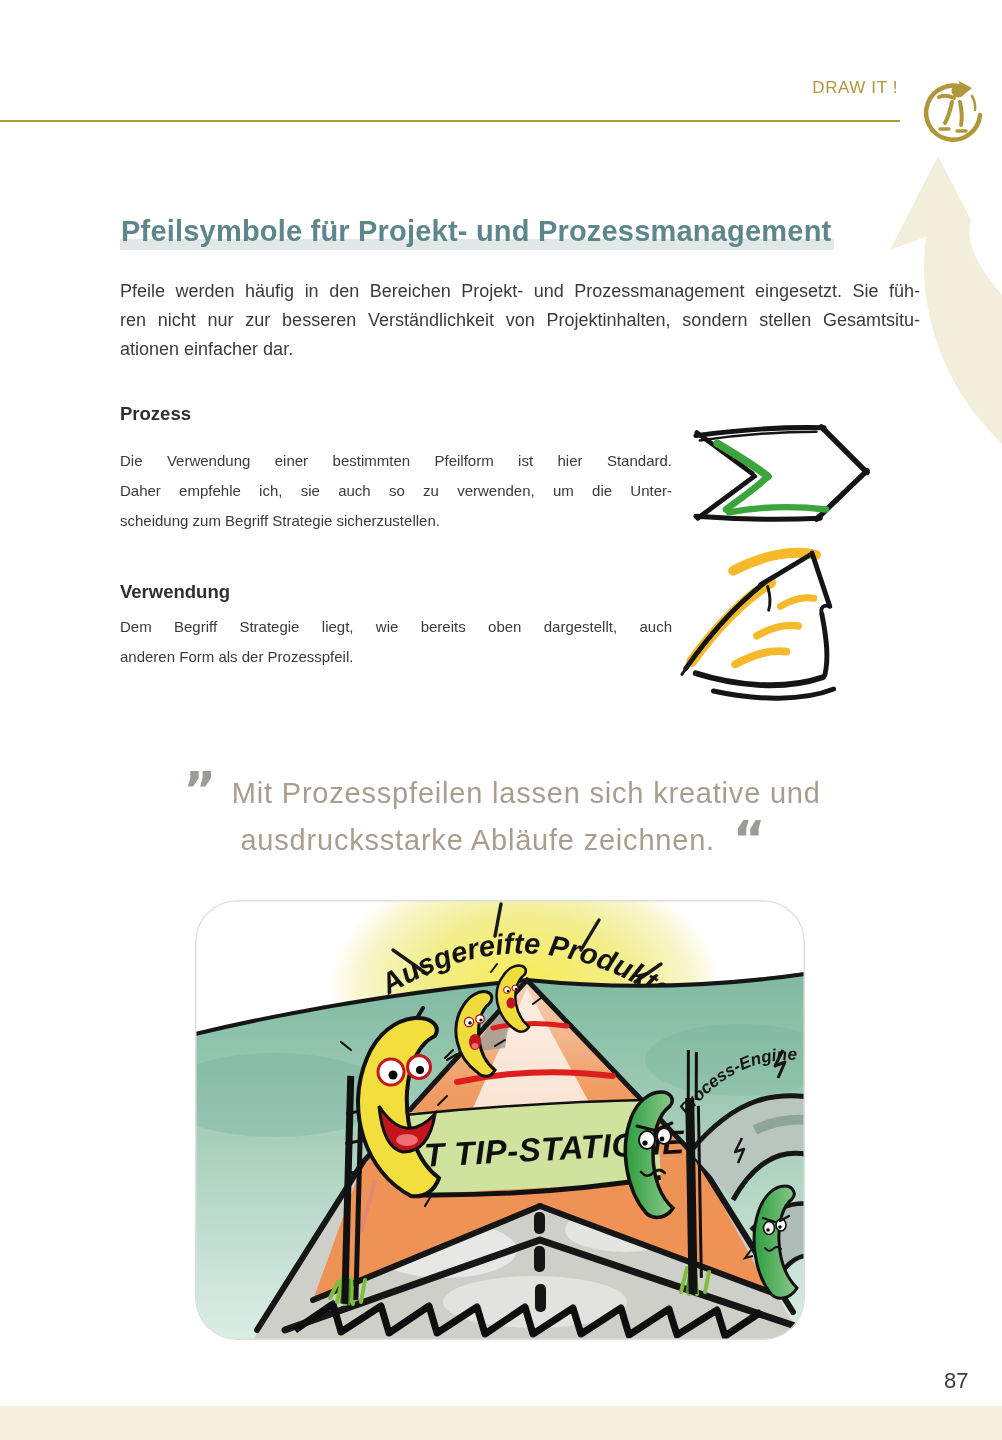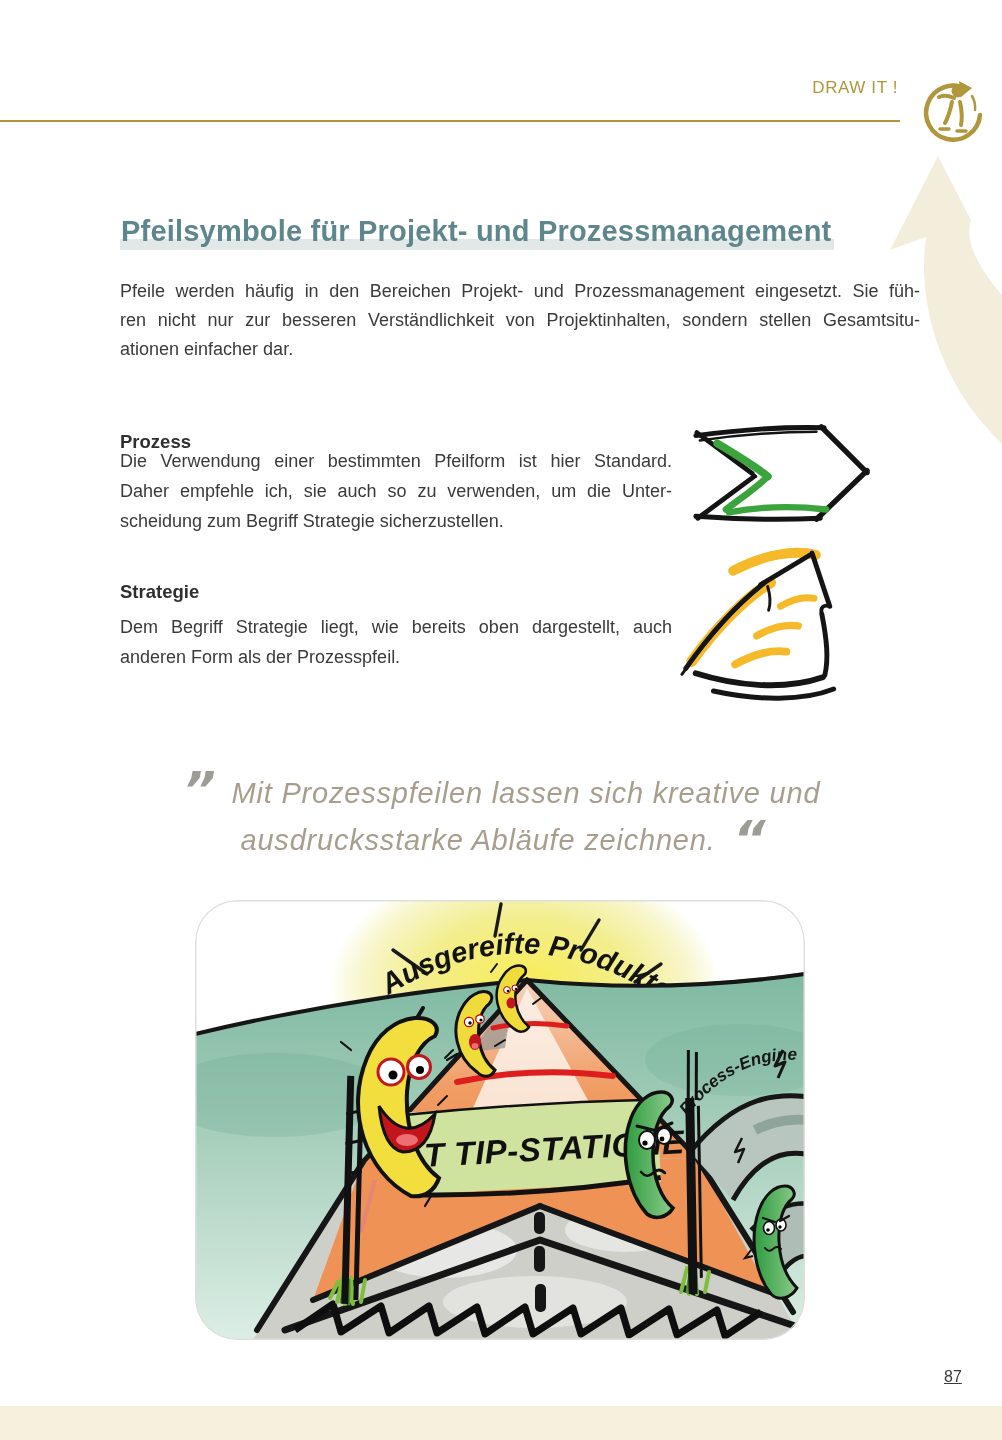--- a/index.html
+++ b/index.html
@@ -28,7 +28,7 @@
   .jline.last{text-align:right;text-align-last:left;}
   .section-head{position:absolute;left:120px;font-size:18.5px;font-weight:bold;color:#2f2f2e;}
   .sec-body{position:absolute;left:120px;width:552px;font-size:18px;line-height:30px;}
-  .head-prozess{top:431px;}
+  .head-prozess{top:403px;}
   .body-prozess{top:446px;}
   .head-strategie{top:581px;}
   .body-strategie{top:612px;}

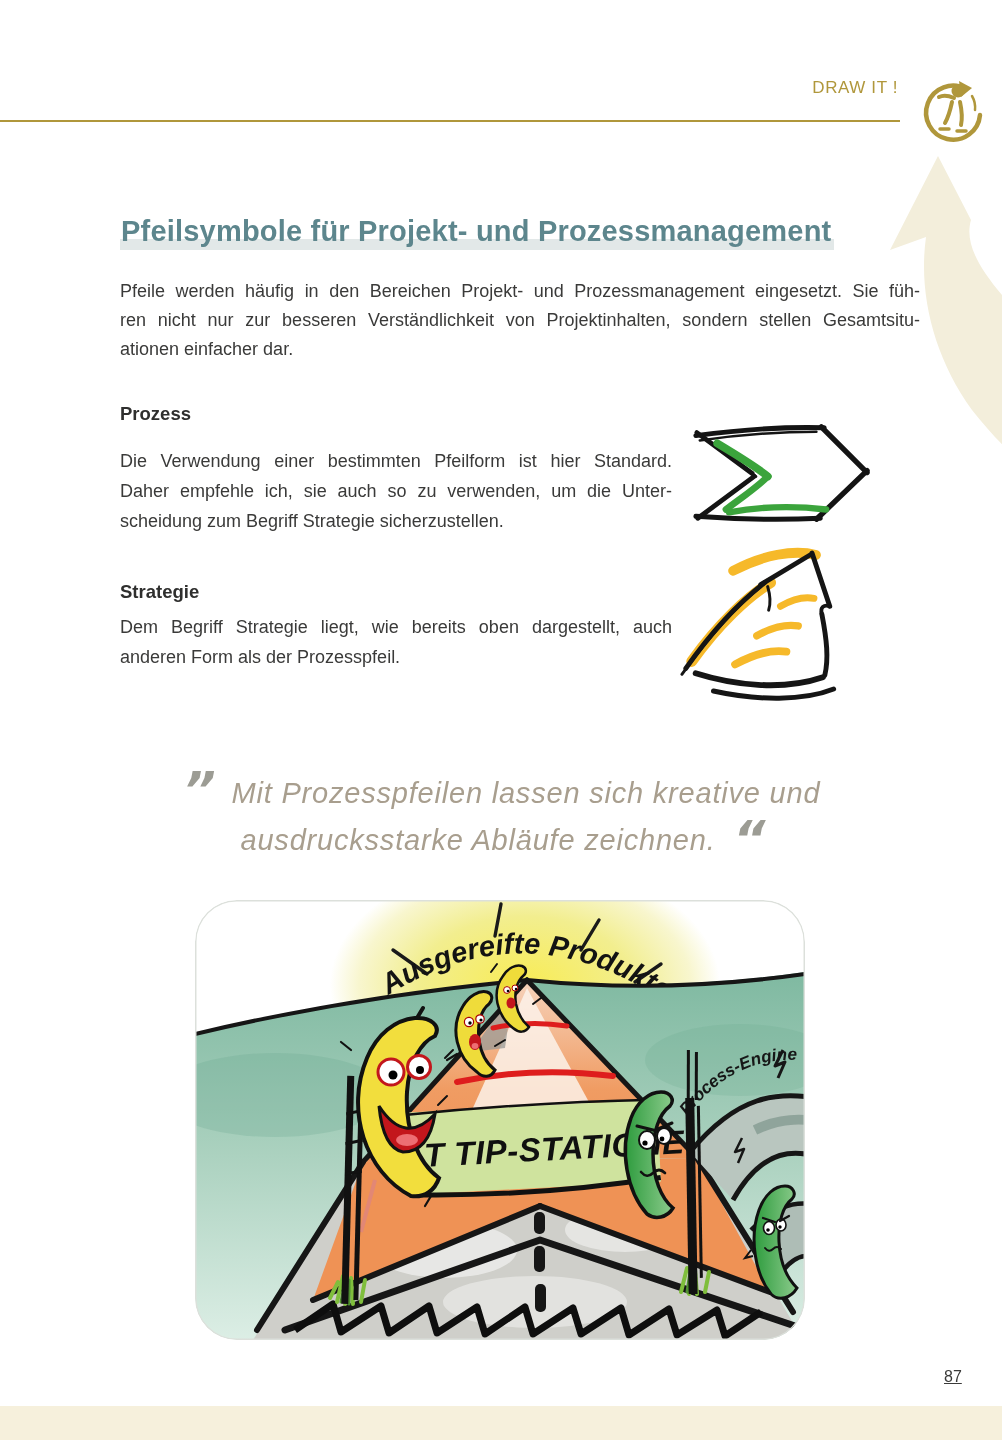--- a/index.html
+++ b/index.html
@@ -27,7 +27,7 @@
   .jline{text-align:justify;text-align-last:justify;}
   .jline.last{text-align:right;text-align-last:left;}
   .section-head{position:absolute;left:120px;font-size:18.5px;font-weight:bold;color:#2f2f2e;}
-  .sec-body{position:absolute;left:120px;width:552px;font-size:18px;line-height:30px;}
+  .sec-body{position:absolute;left:120px;width:552px;font-size:15px;line-height:30px;}
   .head-prozess{top:403px;}
   .body-prozess{top:446px;}
   .head-strategie{top:581px;}

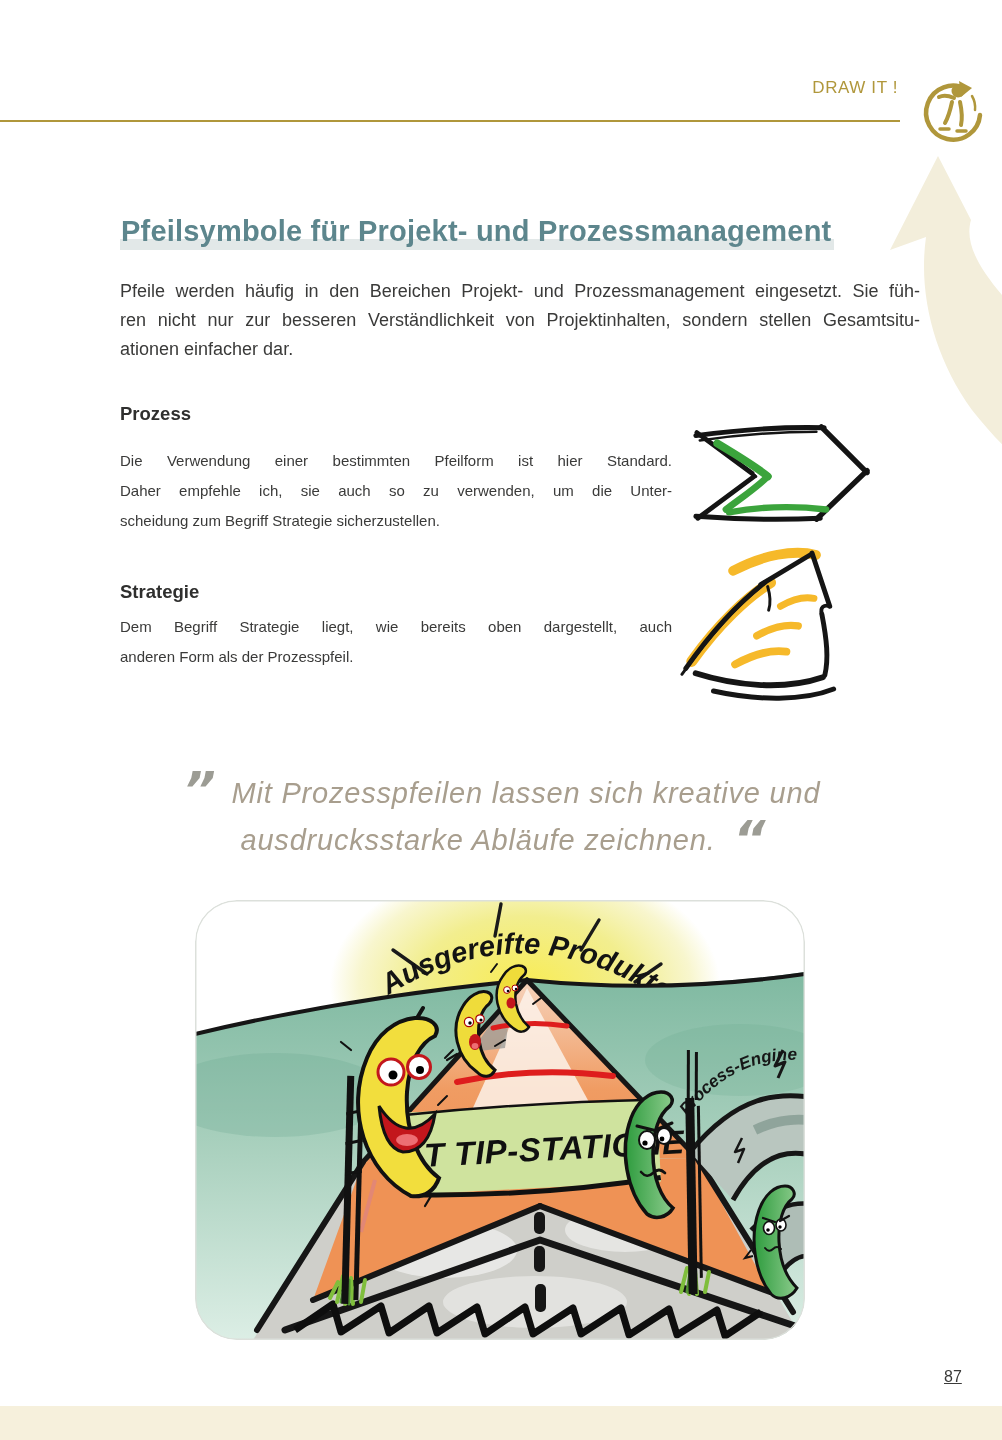--- a/index.html
+++ b/index.html
@@ -108,7 +108,7 @@
     </g>
   </svg>
 
-  <div class="section-head head-strategie">Strategie</div>
+  <div class="section-head head-strategie">Verwendung</div>
   <div class="sec-body body-strategie">
     <div class="jline">Dem Begriff Strategie liegt, wie bereits oben dargestellt, auch</div>
     <div class="jline last">anderen Form als der Prozesspfeil.</div>

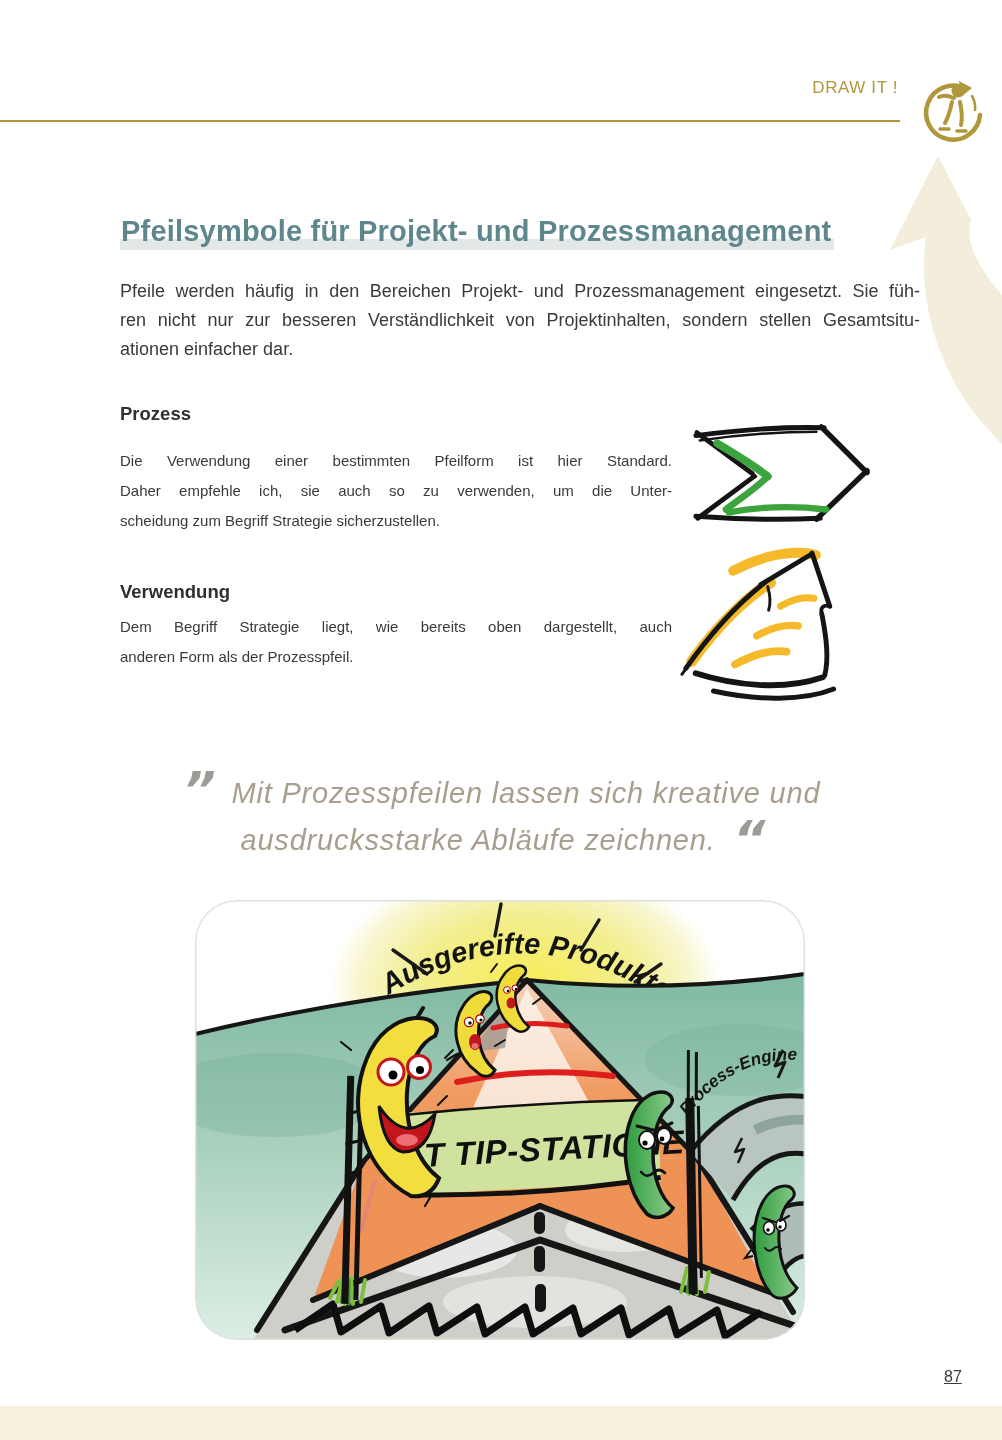--- a/index.html
+++ b/index.html
@@ -37,7 +37,7 @@
   
   .quote{
     position:absolute;top:770px;left:180px;width:644px;text-align:center;
-    font-size:29px;line-height:47px;color:#A89E8E;letter-spacing:.8px;font-style:italic;
+    font-size:29px;line-height:47px;color:#A89E8E;letter-spacing:.8px;
   }
   .qmark{font-weight:bold;font-size:50px;color:#9C9C94;line-height:0;vertical-align:-4px;letter-spacing:-2px;font-family:"DejaVu Sans",sans-serif;}
   .qmark.close{vertical-align:-6px;}

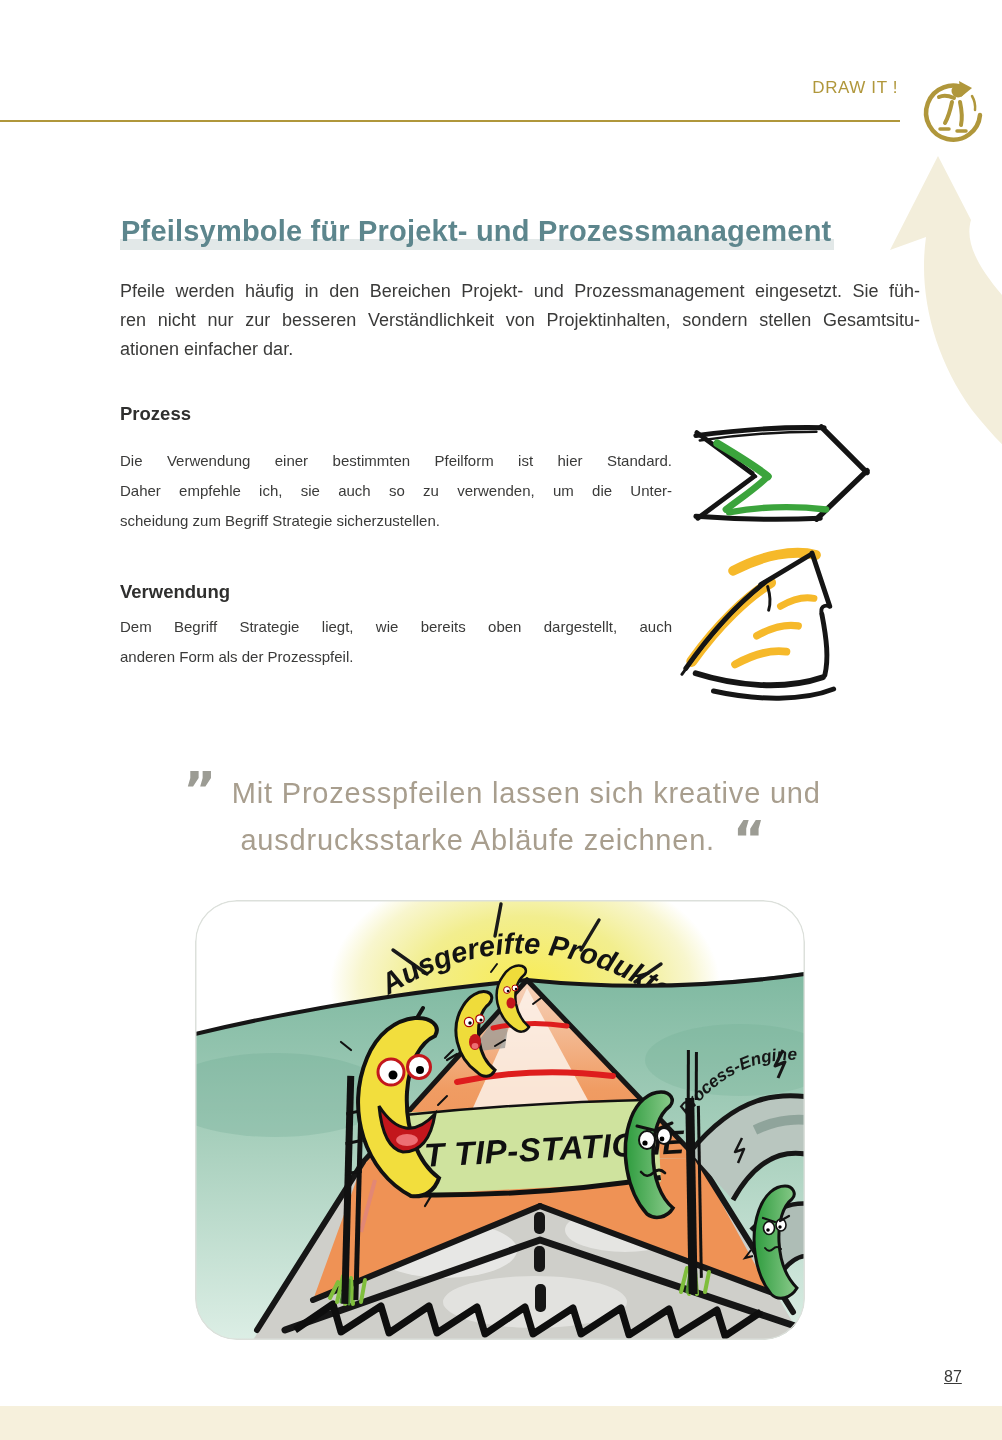--- a/index.html
+++ b/index.html
@@ -44,7 +44,7 @@
   
   .cartoon{position:absolute;top:900px;left:195px;width:610px;height:440px;border-radius:42px;overflow:hidden;}
   
-  .pagenum{position:absolute;top:1368px;left:944px;font-size:16px;color:#3a3a39;text-decoration:underline;}
+  .pagenum{position:absolute;top:1368px;left:944px;font-size:22px;color:#3a3a39;}
   .footband{position:absolute;top:1406px;left:0;width:1002px;height:34px;background:#F6F0DC;}
 </style>
 </head>

